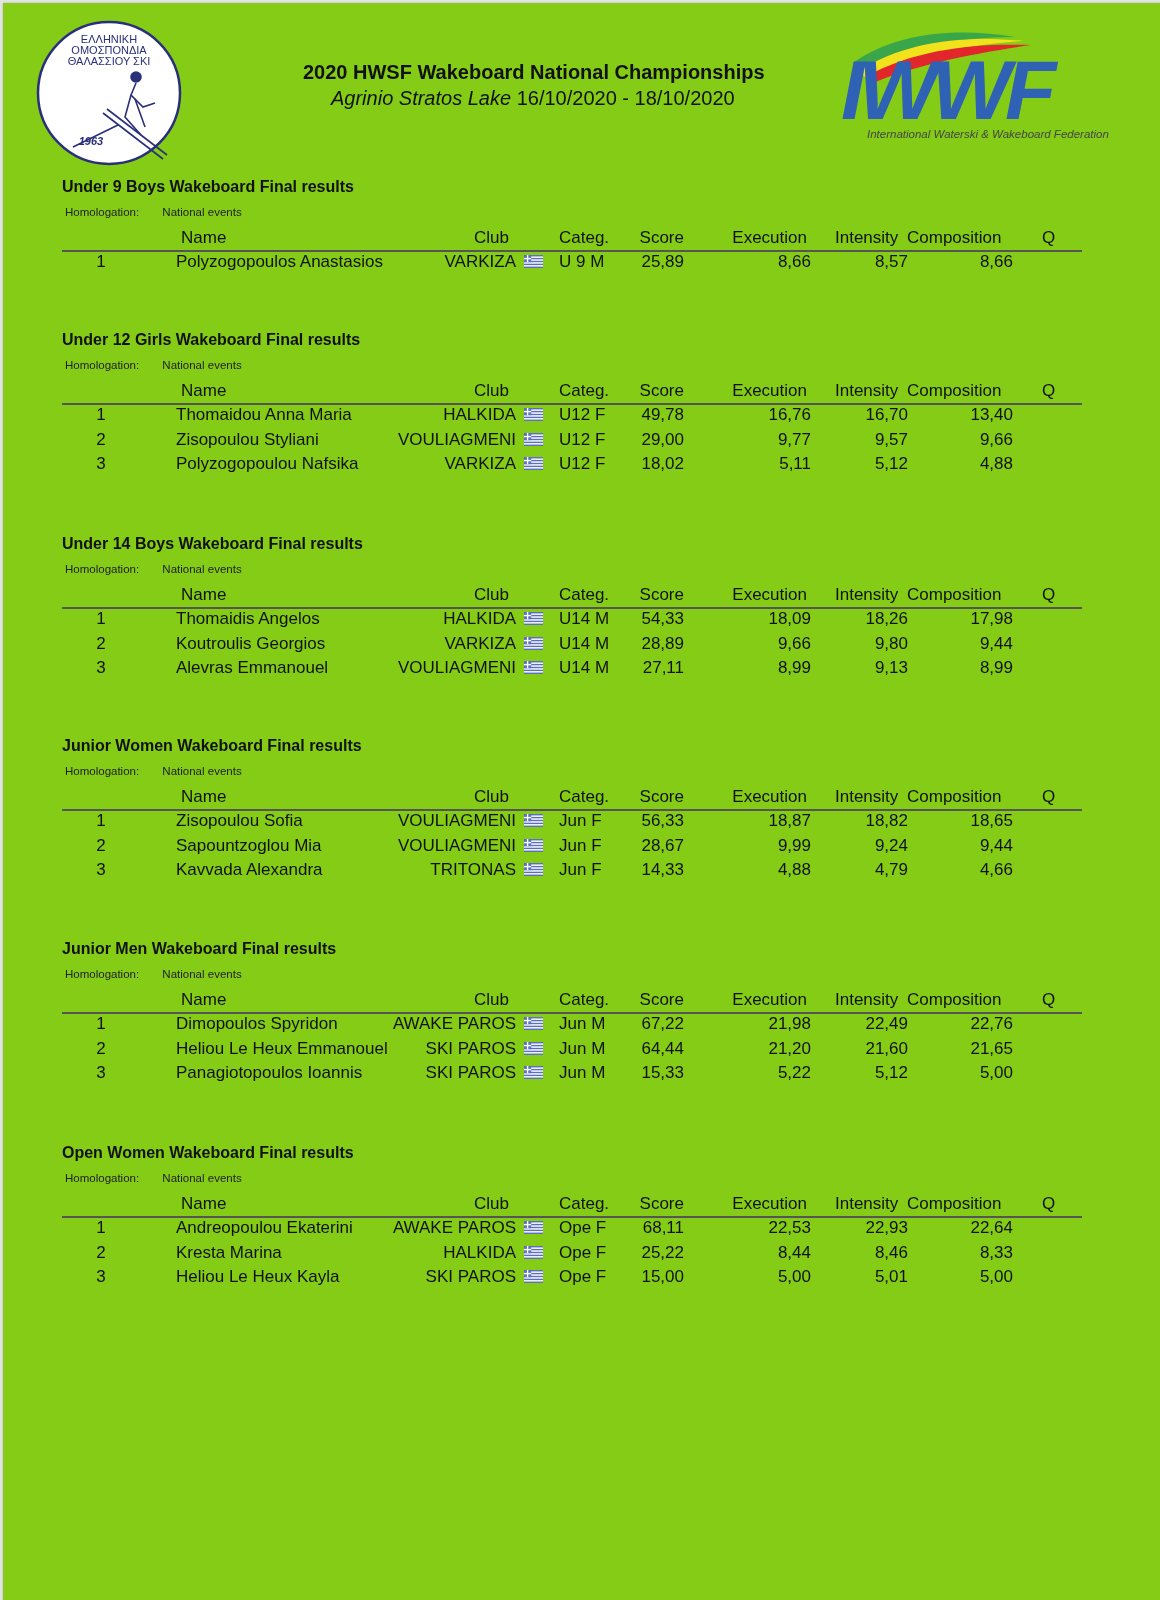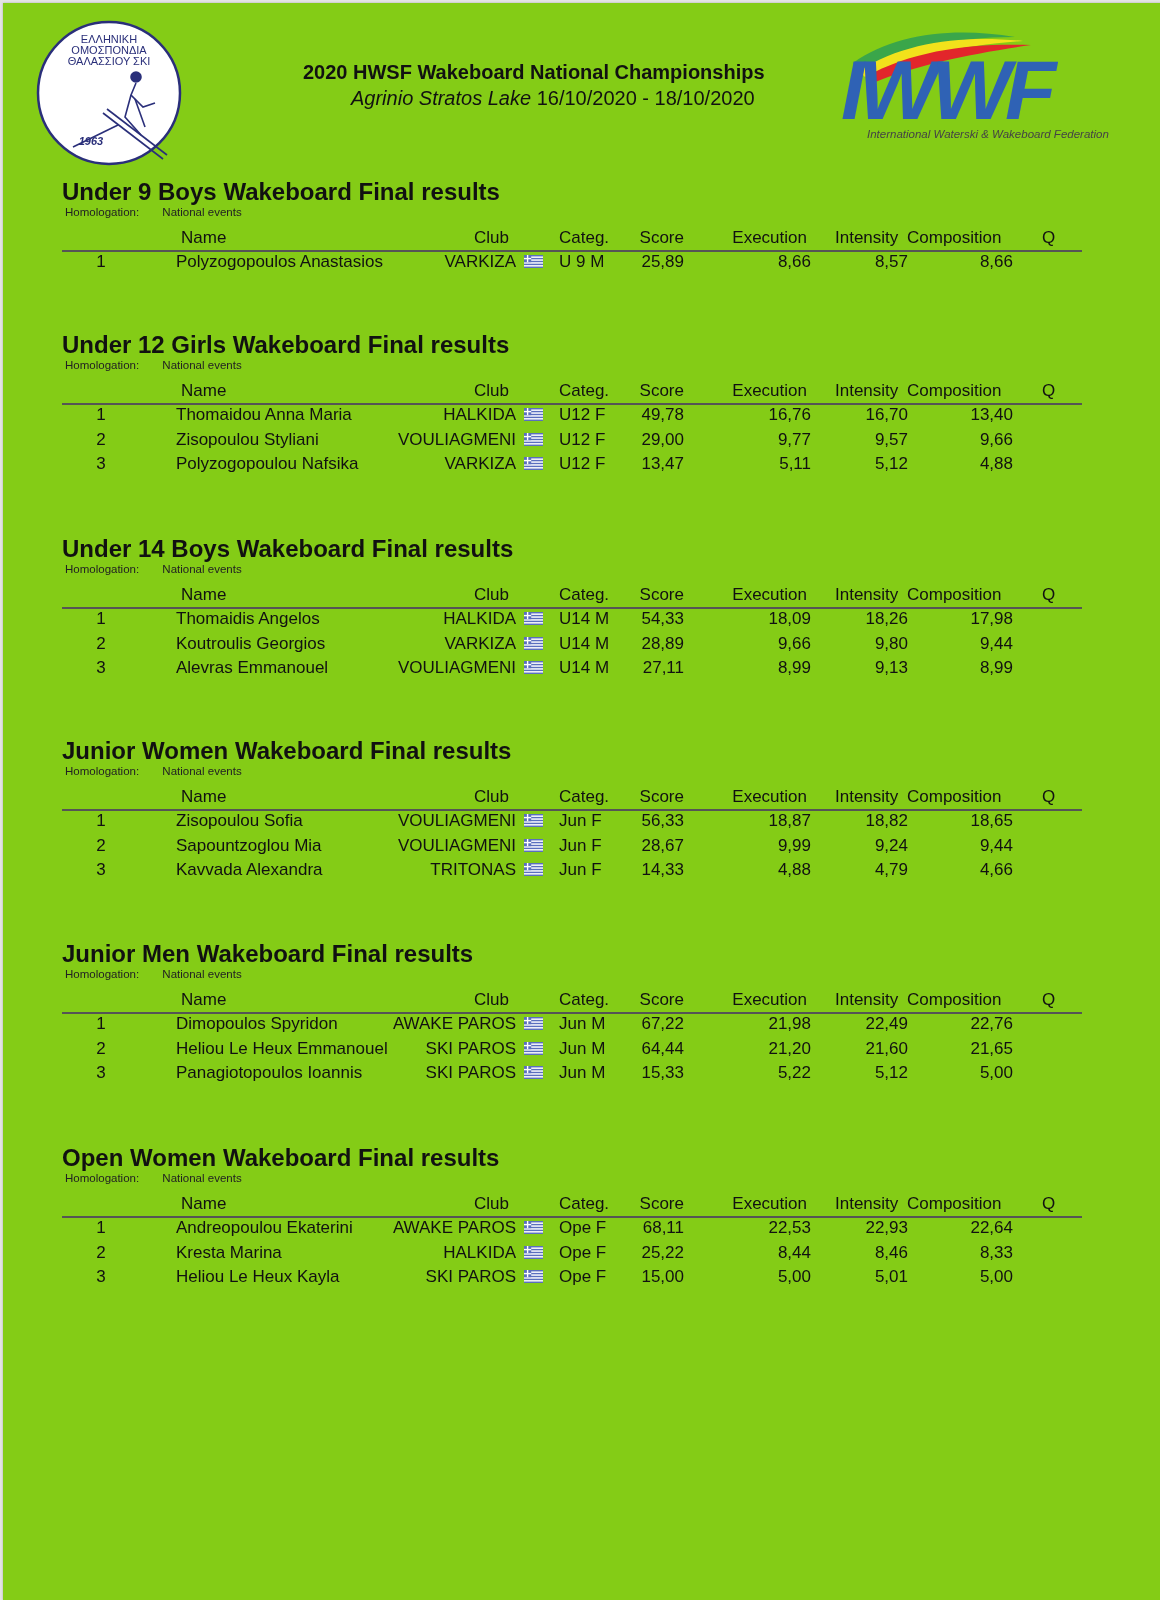--- a/index.html
+++ b/index.html
@@ -19,7 +19,7 @@
   .hwsf-logo { position: absolute; left: 30px; top: 14px; width: 152px; height: 152px; }
   .title-block { position: absolute; left: 300px; top: 58px; width: 540px; }
   .doc-title { position: absolute; left: 0; top: 0; font-size: 20px; font-weight: bold; white-space: nowrap; }
-  .doc-subtitle { position: absolute; left: 48px; top: 26px; font-size: 20px; font-style: italic; white-space: nowrap; }
+  .doc-subtitle { position: absolute; left: 28px; top: 26px; font-size: 20px; font-style: italic; white-space: nowrap; }
   .doc-subtitle .dates { font-style: normal; }
   .iwwf-logo { position: absolute; left: 832px; top: 20px; width: 270px; height: 100px; }
   .iwwf-tagline { position: absolute; left: 830px; top: 125px; font-size: 11.5px; font-style: italic; color: #444; white-space: nowrap; margin-left: 34px; }

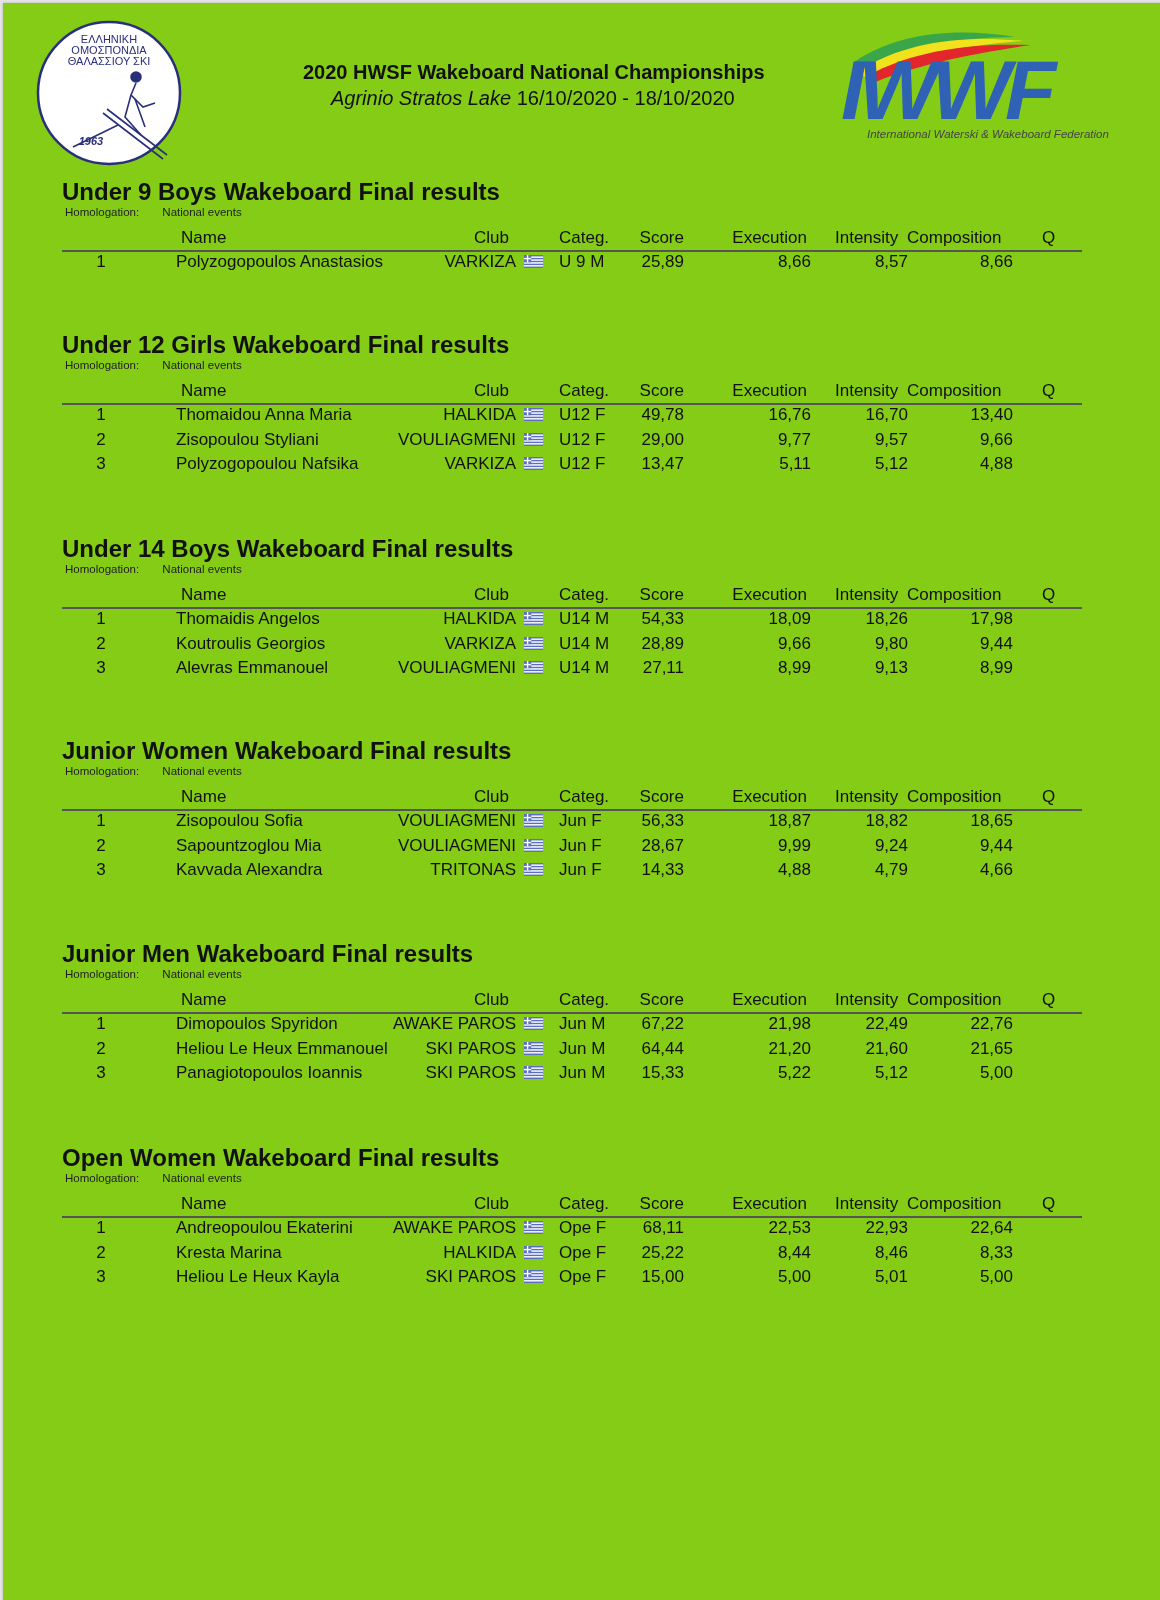--- a/index.html
+++ b/index.html
@@ -26,7 +26,7 @@
 
   
   .section { position: absolute; left: 0; width: 1150px; }
-  .sec-title { position: absolute; left: 59px; top: 0; font-size: 24px; font-weight: bold; white-space: nowrap; }
+  .sec-title { position: absolute; left: 59px; top: 0; font-size: 16px; font-weight: bold; white-space: nowrap; }
   .homolog { position: absolute; left: 62px; top: 28px; font-size: 11.5px; white-space: nowrap; color: #222; }
   .homolog span + span { margin-left: 20px; }
   .homolog .ev { margin-left: 0; }

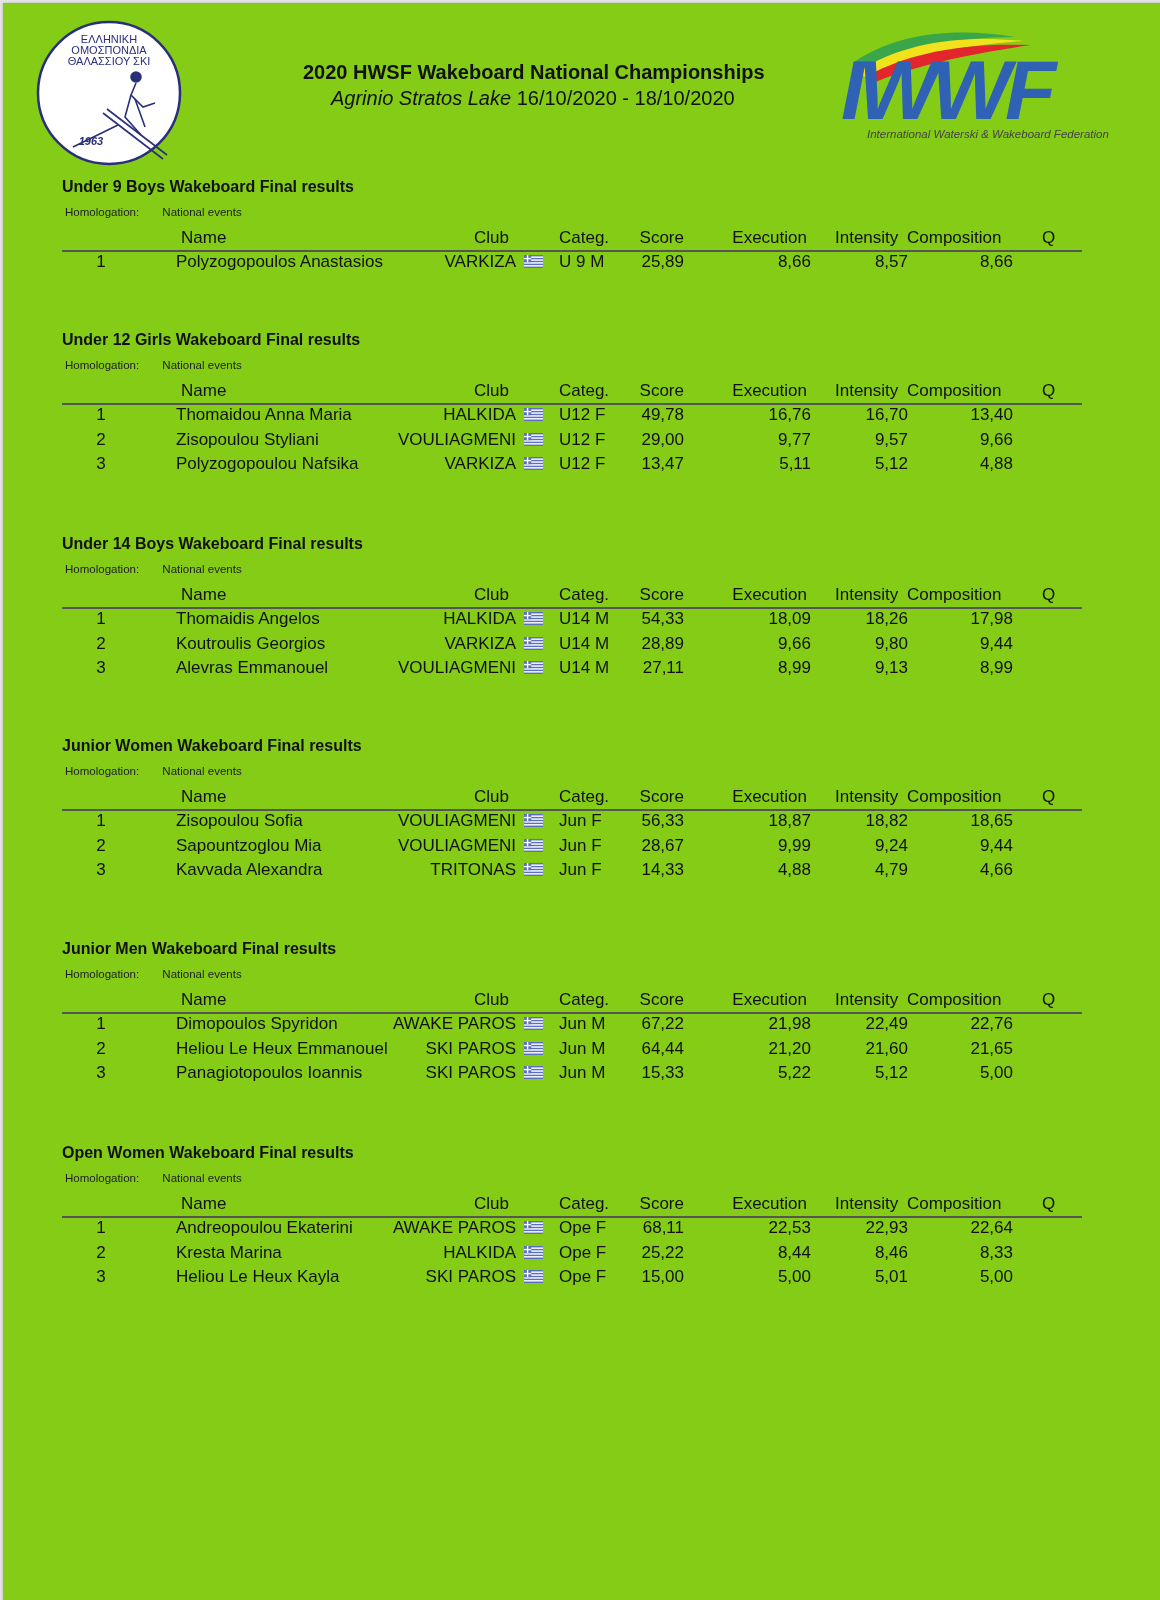--- a/index.html
+++ b/index.html
@@ -209,7 +209,7 @@
             <rect x="2.9" y="0" width="1.4" height="7.2" fill="#fff"></rect>
           </svg>
           <span class="c c-categ">U12 F</span>
-          <span class="c c-score">13,47</span>
+          <span class="c c-score">18,02</span>
           <span class="c c-exec">5,11</span>
           <span class="c c-int">5,12</span>
           <span class="c c-comp">4,88</span>

